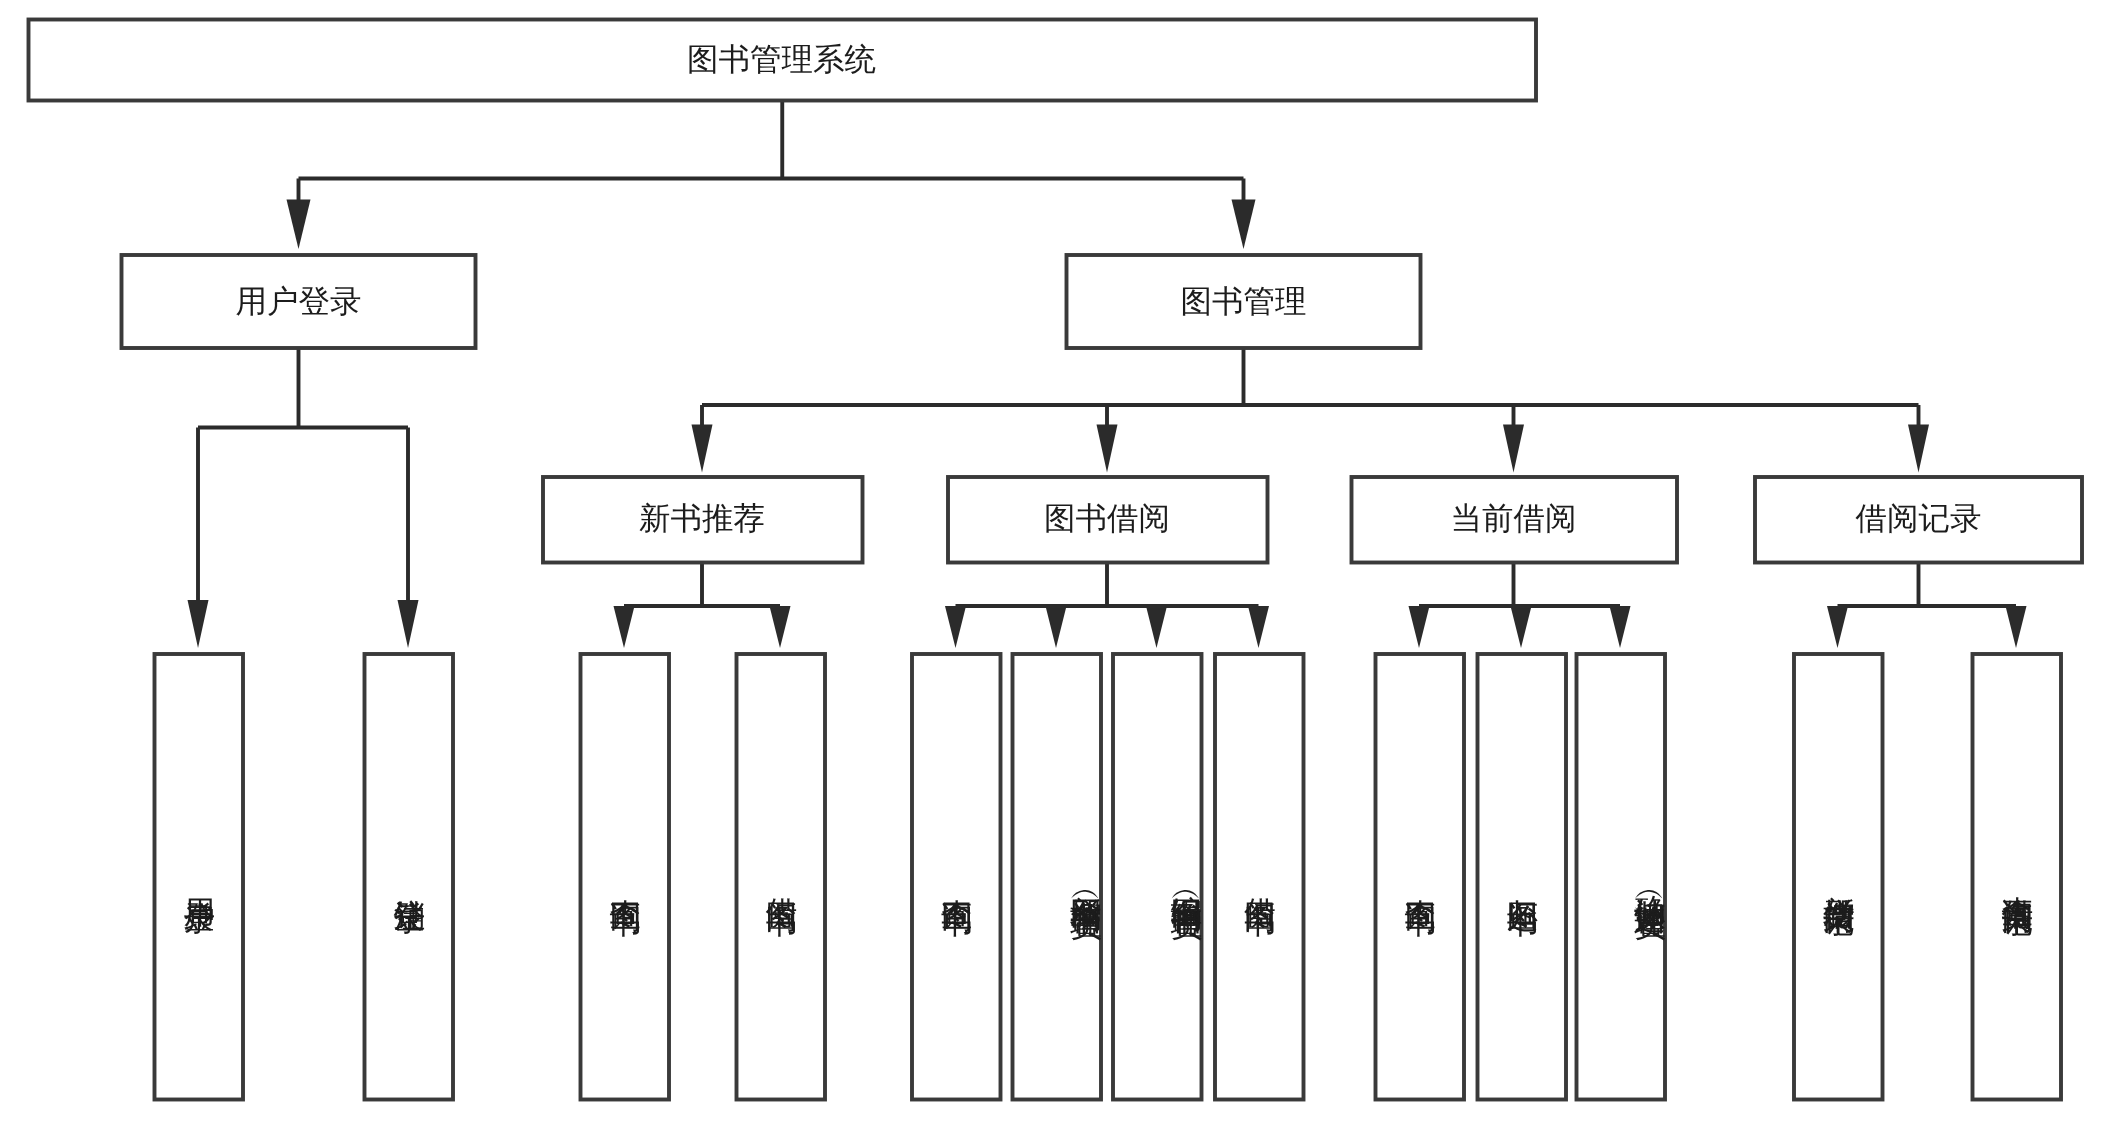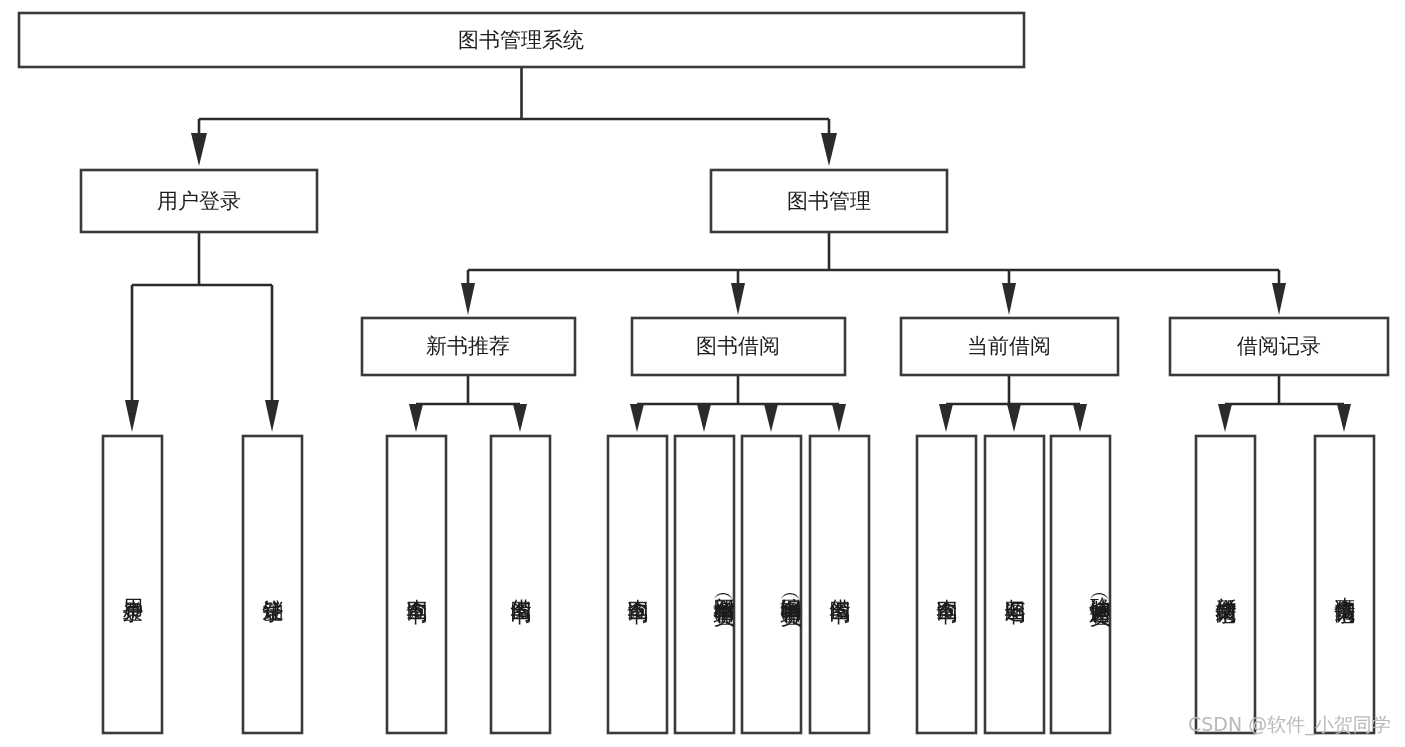--- a/index.html
+++ b/index.html
@@ -210,7 +210,6 @@
   <div class="vlabel" style="left:1196px; top:436px; width:59px; height:297px;">新增借阅记录</div>
   <div class="vlabel" style="left:1315px; top:436px; width:59px; height:297px;">查询借阅记录</div>
 
-  <div class="watermark">CSDN @软件_小贺同学</div>
 </div>
 
 </body></html>

